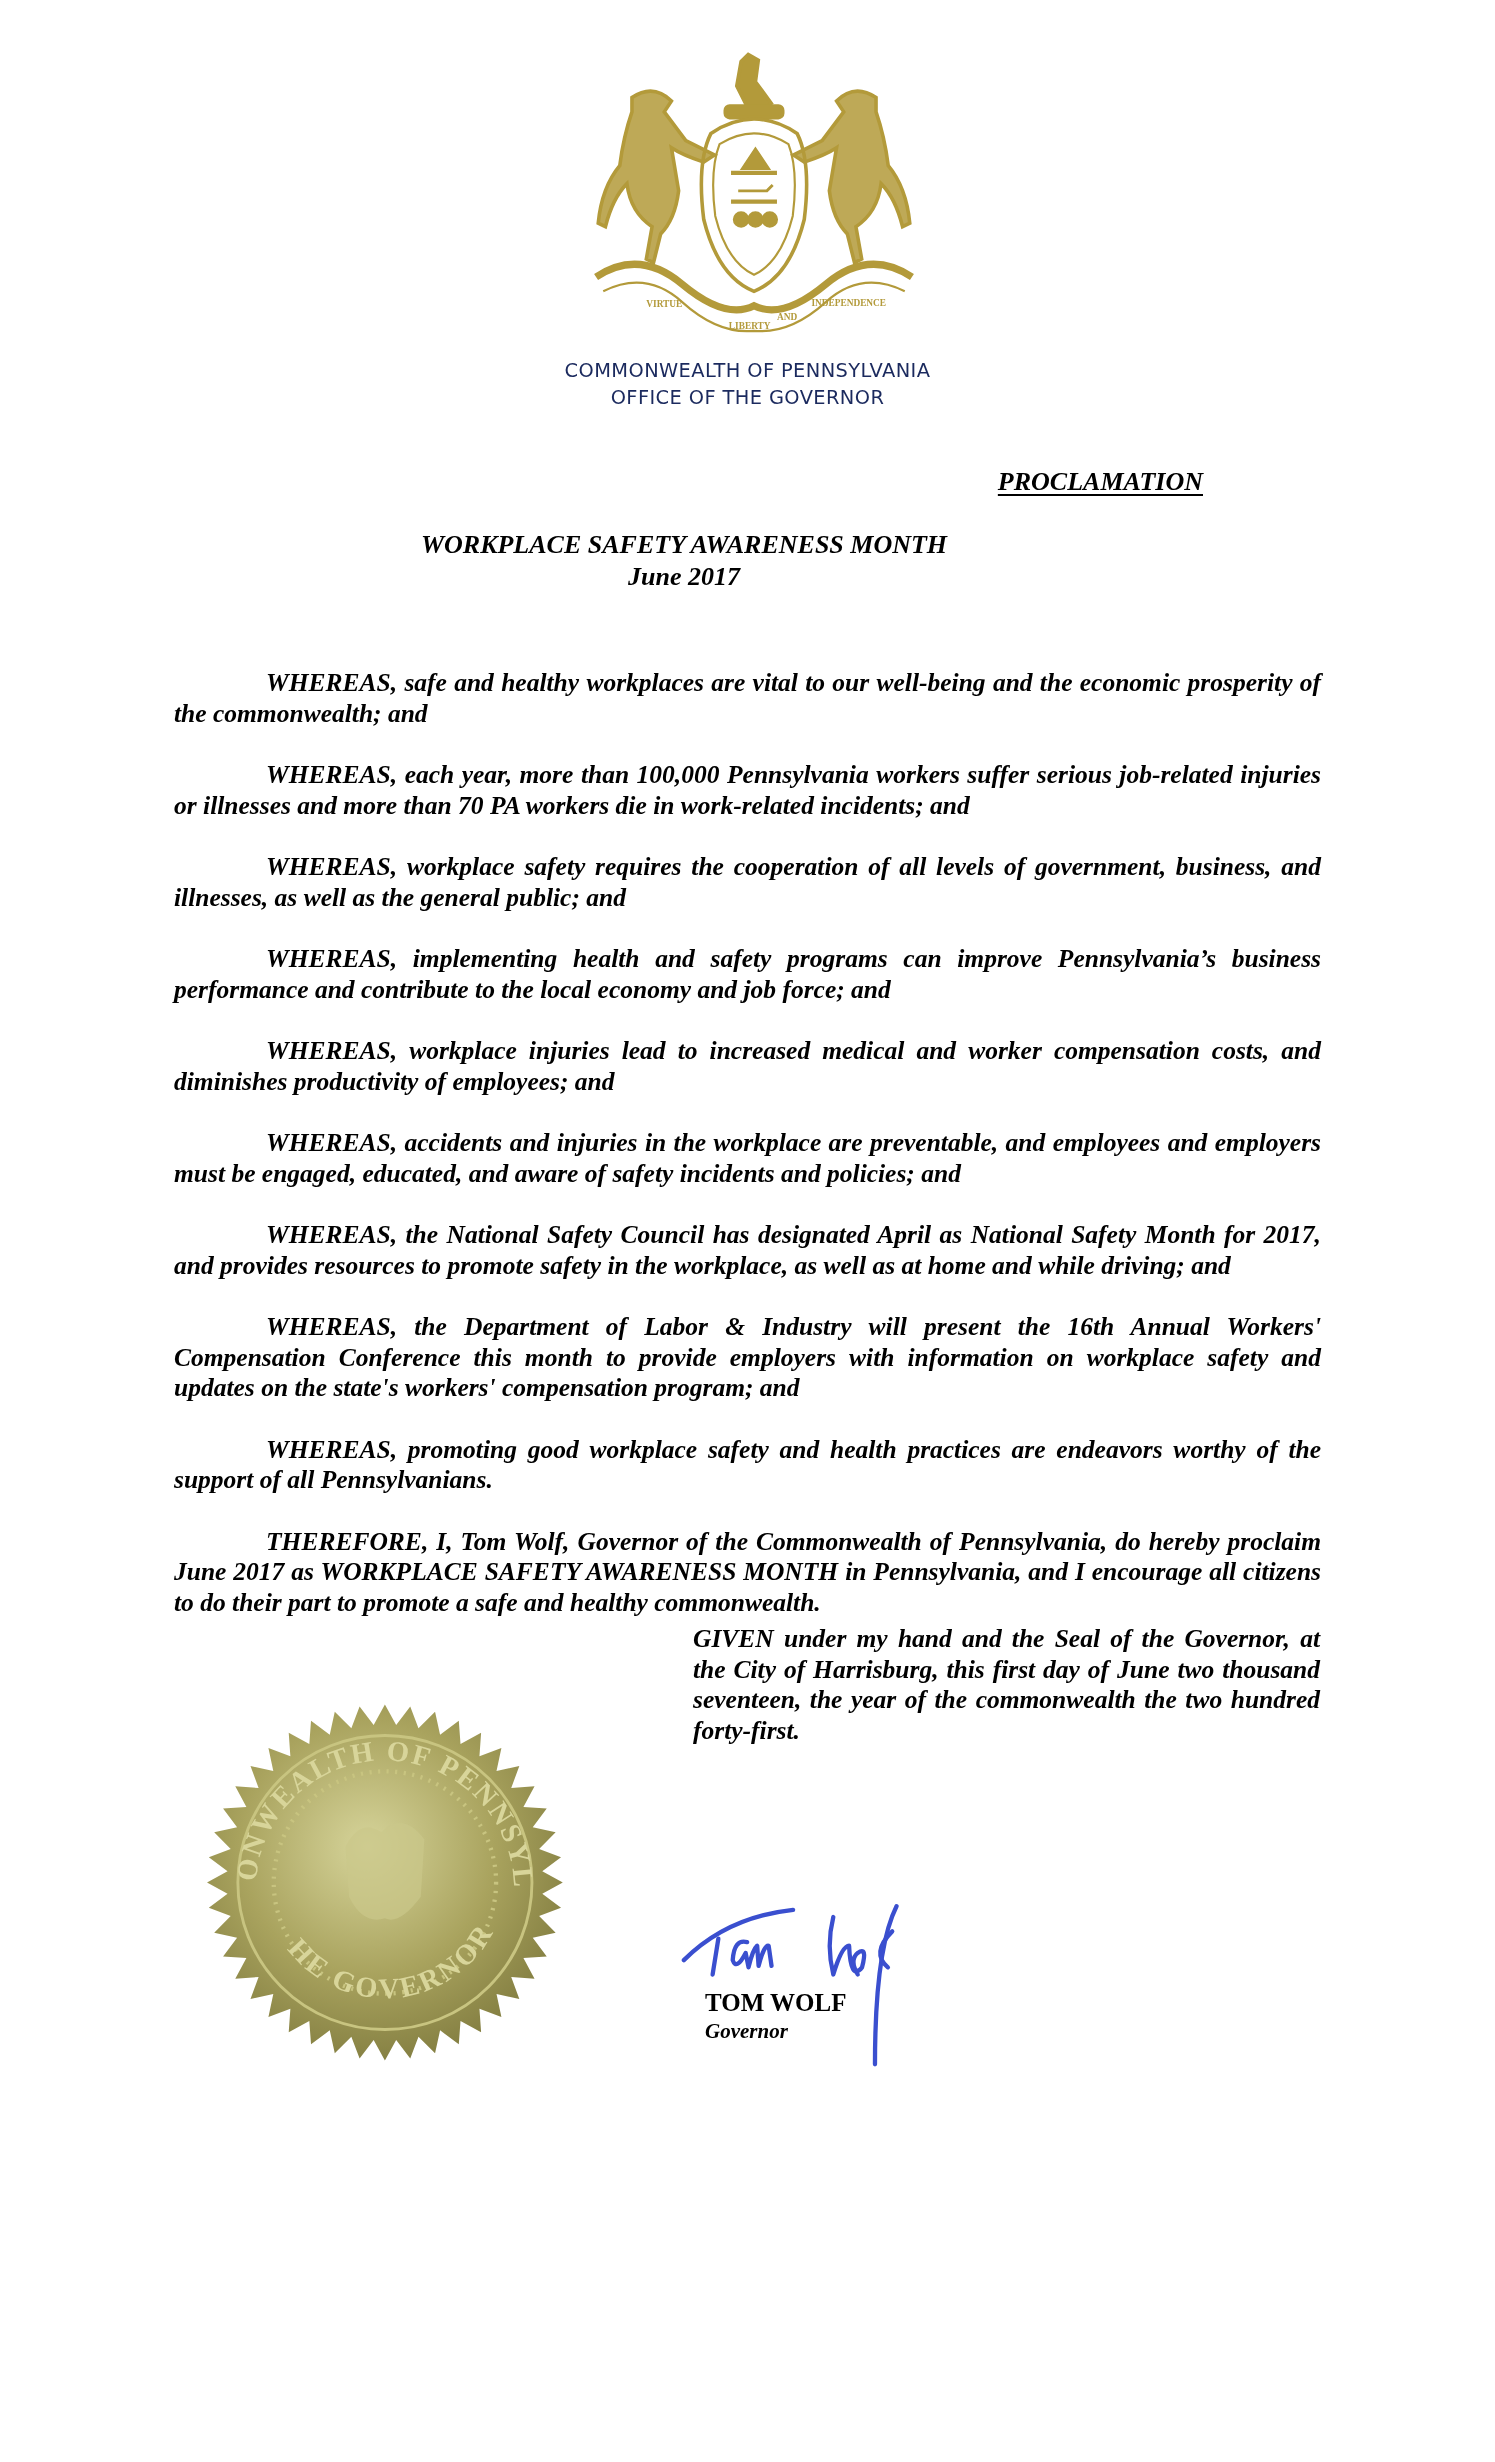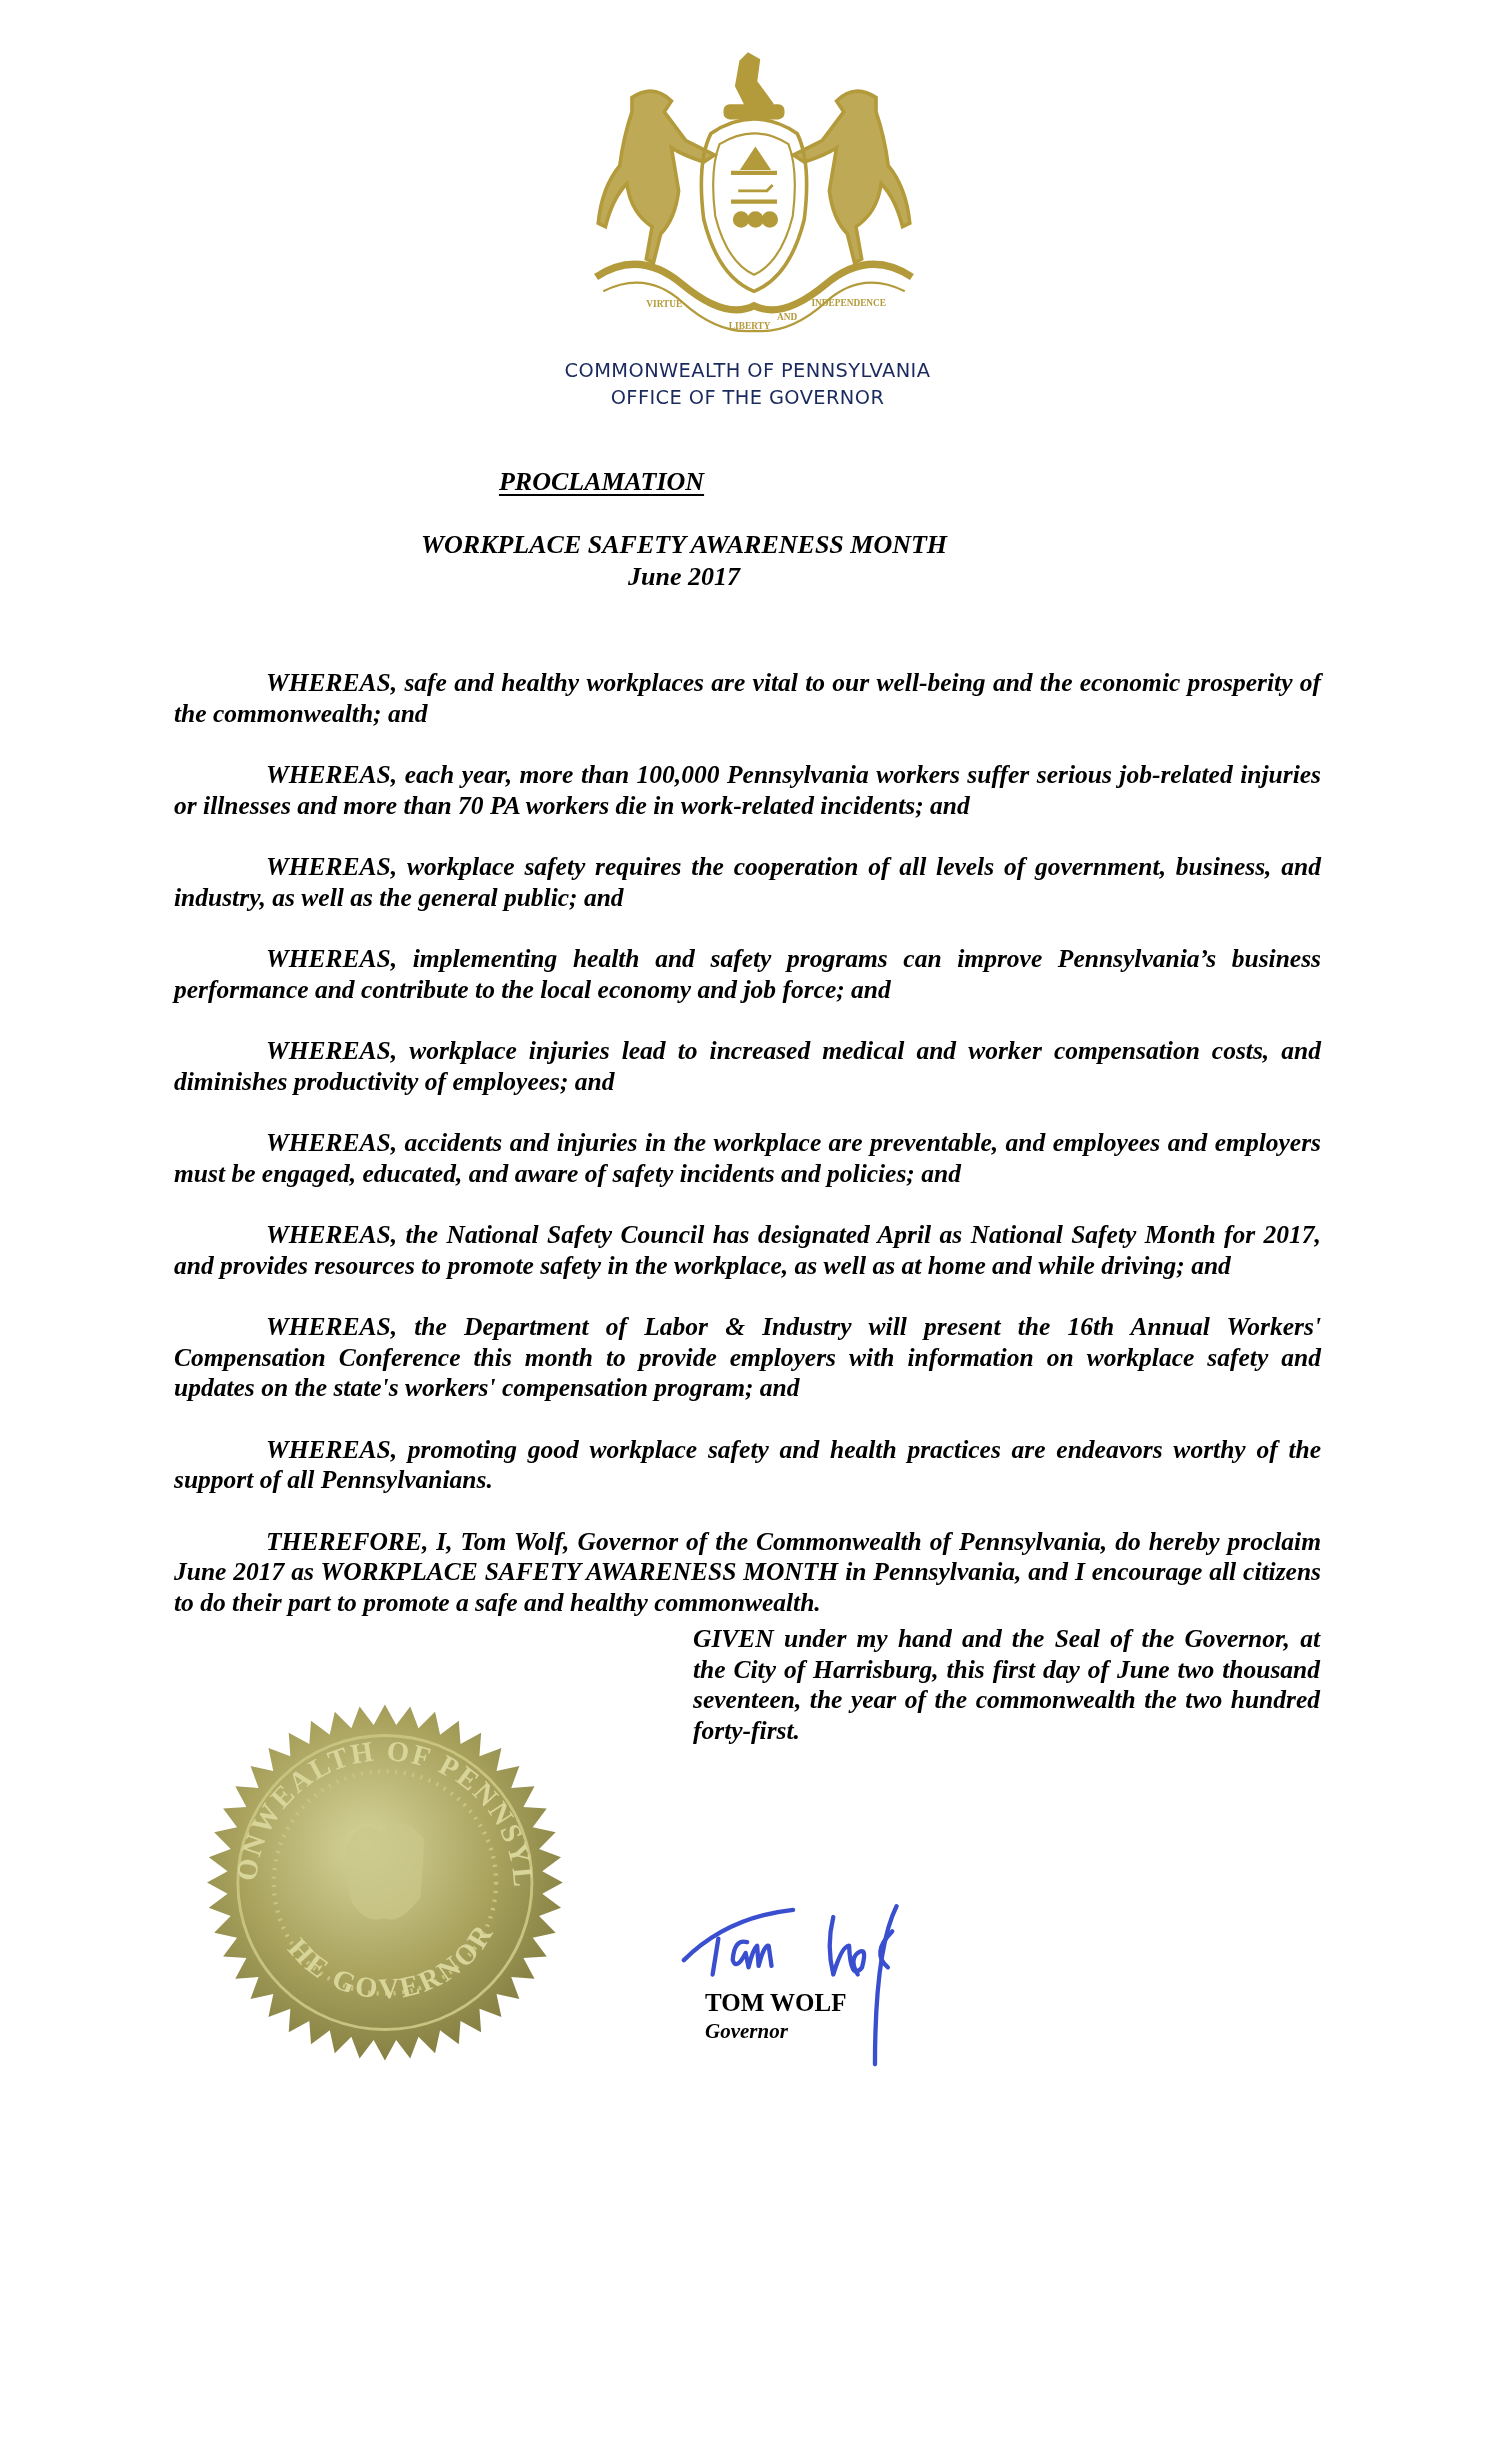--- a/index.html
+++ b/index.html
@@ -13,7 +13,7 @@
   .office.l1 { top: 359px; }
   .office.l2 { top: 386px; }
 
-  .proc-title { position: absolute; left: 0; width: 1203px; top: 467px; text-align: center;
+  .proc-title { position: absolute; left: 0; width: 1203px; top: 467px; text-align: right;
                 font-style: italic; font-weight: bold; font-size: 26px; text-decoration: underline;
                 text-decoration-thickness: 2.2px; text-underline-offset: 4.3px; }
   .proc-sub { position: absolute; left: 0; width: 1368px; text-align: center;

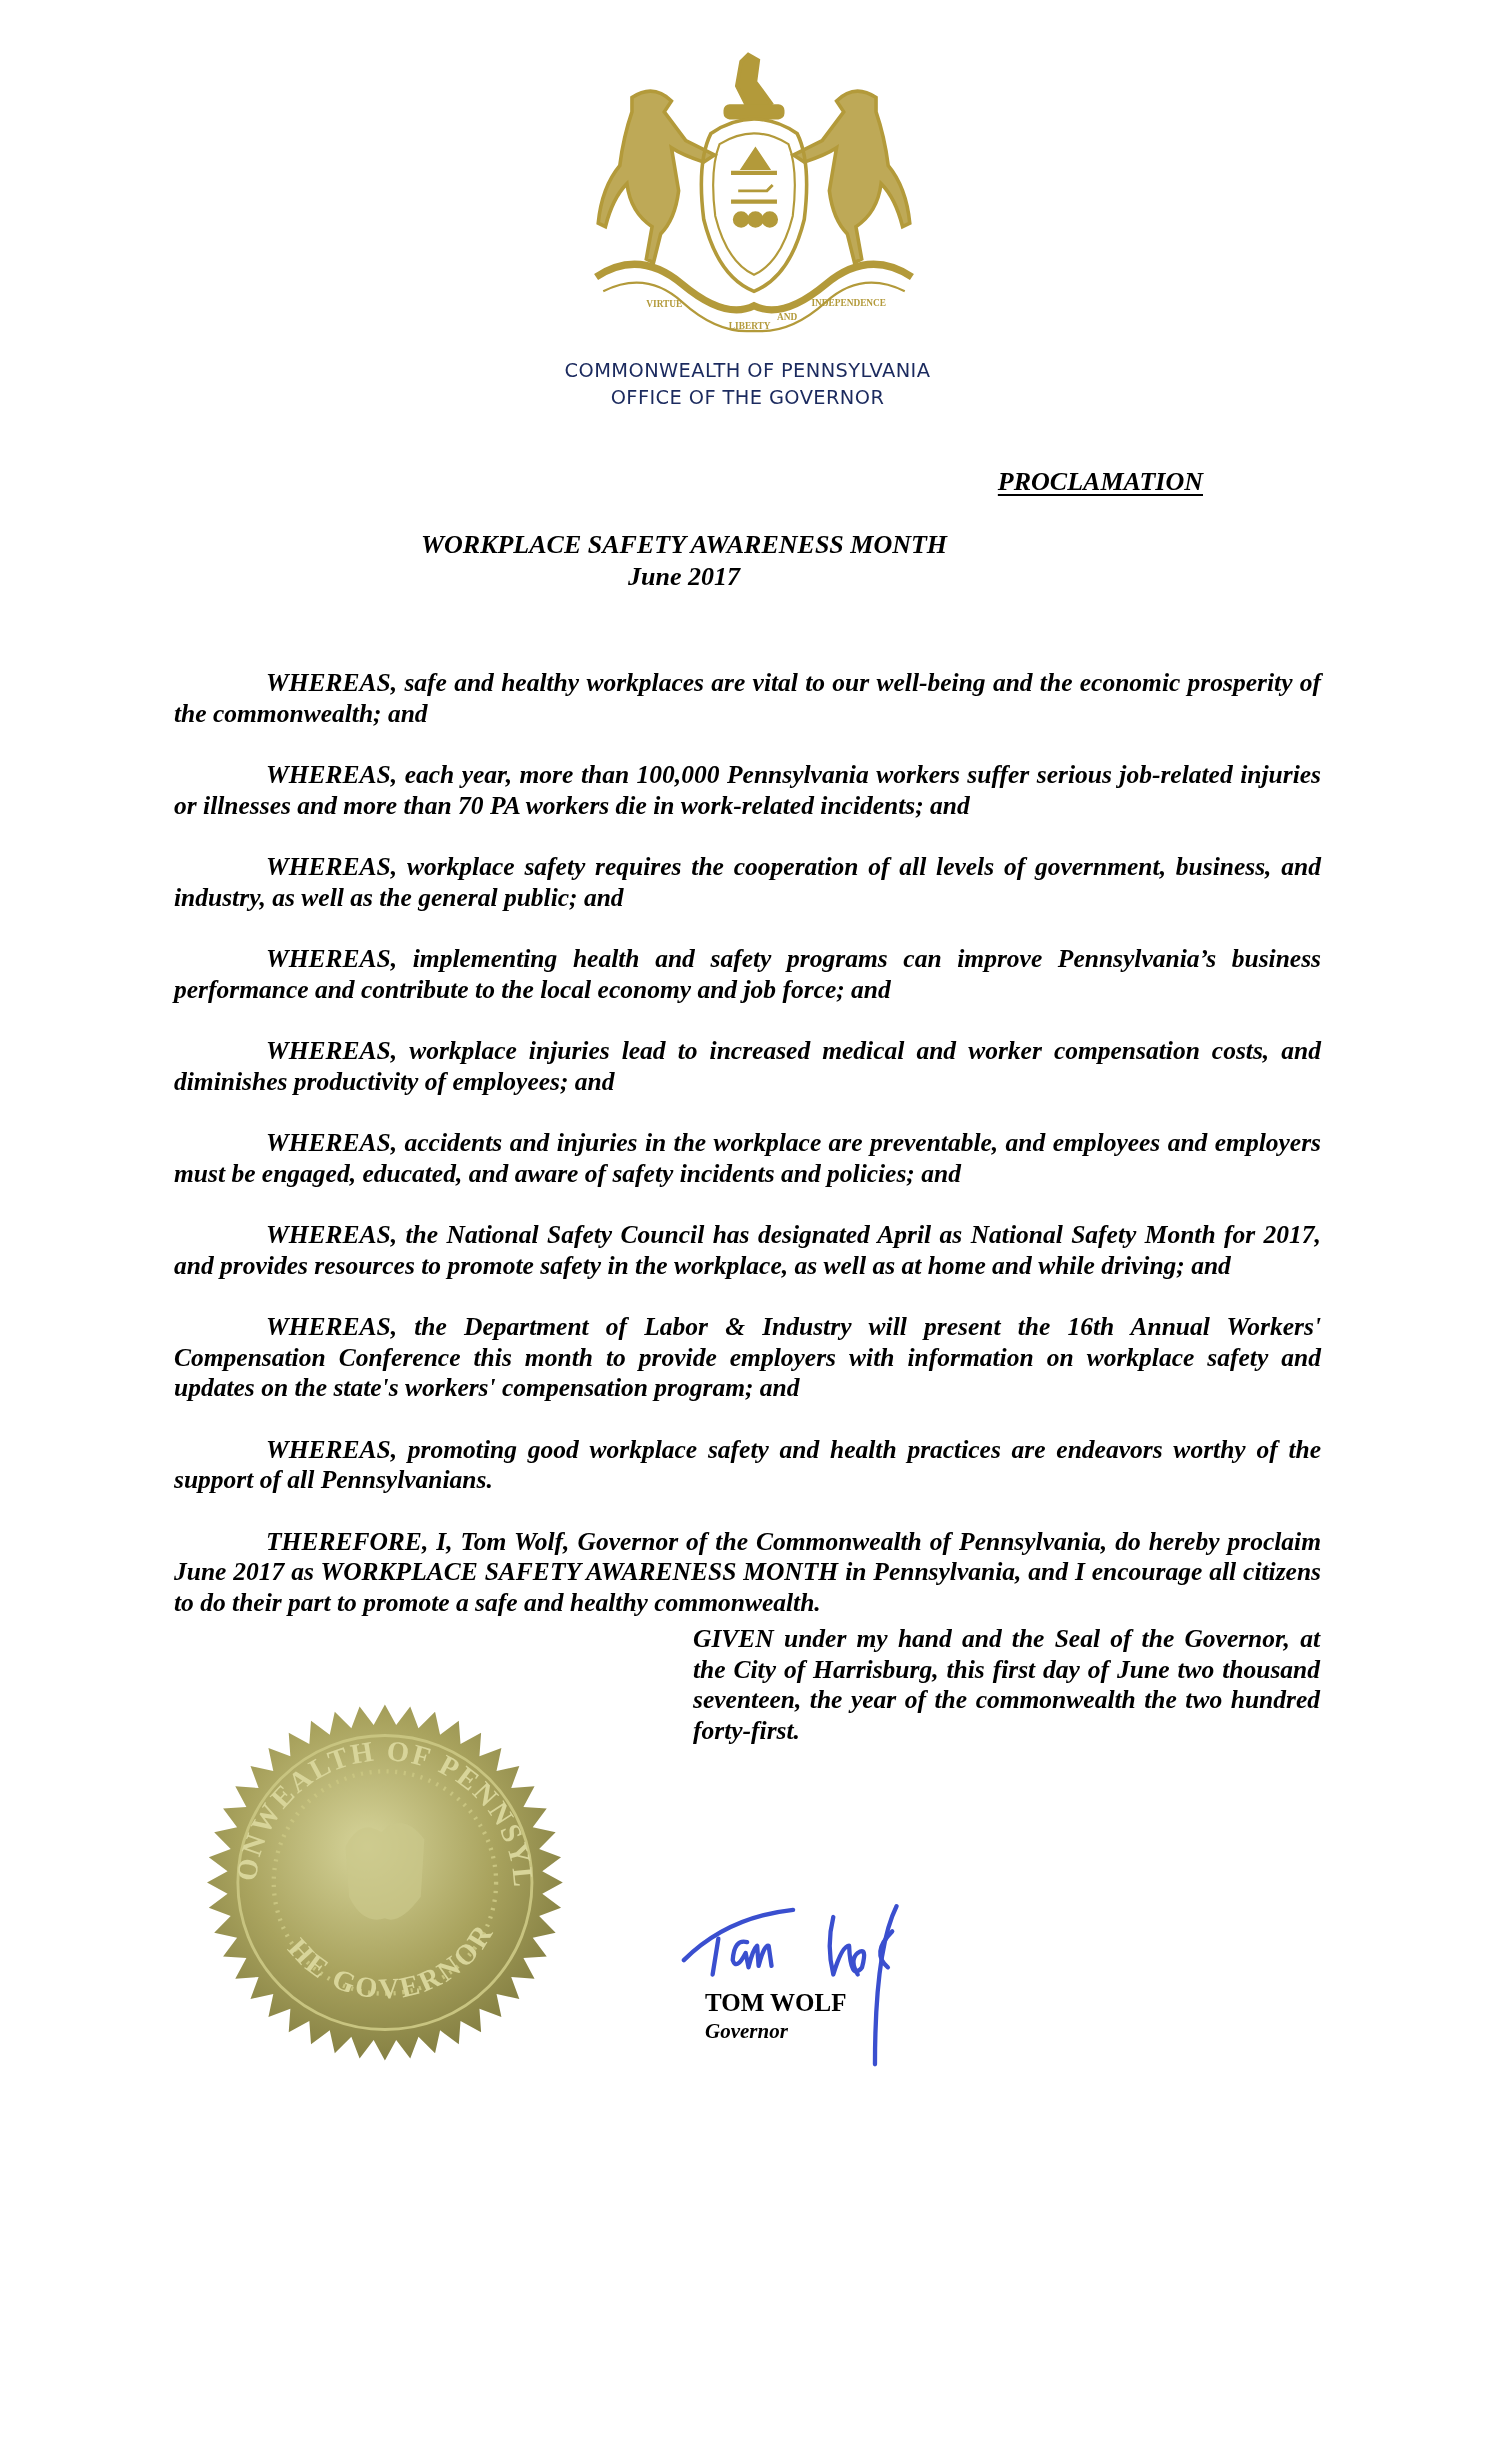--- a/index.html
+++ b/index.html
@@ -77,7 +77,7 @@
 <div class="body-text">
   <p class="para">WHEREAS, safe and healthy workplaces are vital to our well-being and the economic prosperity of the commonwealth; and</p>
   <p class="para">WHEREAS, each year, more than 100,000 Pennsylvania workers suffer serious job-related injuries or illnesses and more than 70 PA workers die in work-related incidents; and</p>
-  <p class="para">WHEREAS, workplace safety requires the cooperation of all levels of government, business, and industry, as well as the general public; and</p>
+  <p class="para">WHEREAS, workplace safety requires the cooperation of all levels of government, business, and illnesses, as well as the general public; and</p>
   <p class="para">WHEREAS, implementing health and safety programs can improve Pennsylvania’s business performance and contribute to the local economy and job force; and</p>
   <p class="para">WHEREAS, workplace injuries lead to increased medical and worker compensation costs, and diminishes productivity of employees; and</p>
   <p class="para">WHEREAS, accidents and injuries in the workplace are preventable, and employees and employers must be engaged, educated, and aware of safety incidents and policies; and</p>

